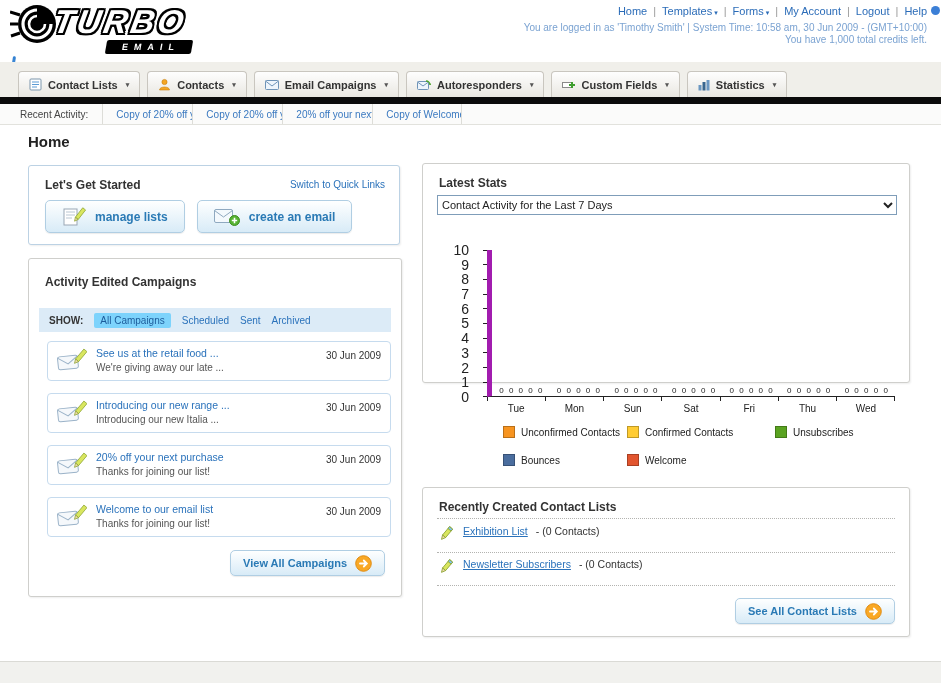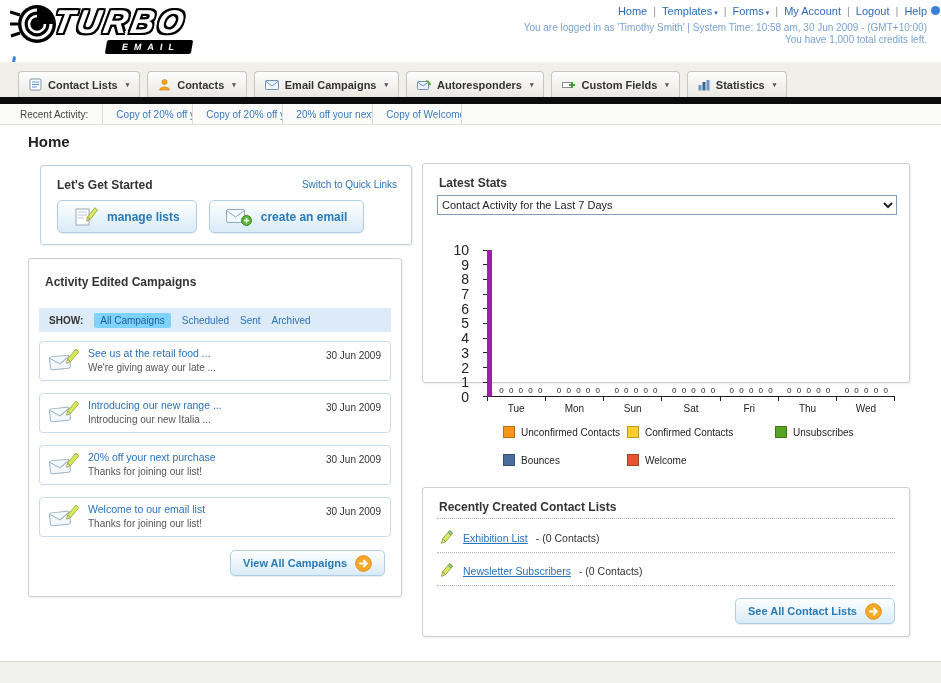--- a/index.html
+++ b/index.html
@@ -44,7 +44,7 @@
   .panel-title { position:absolute; left:16px; font-size:12px; font-weight:bold; color:#333; }
 
   
-  #get-started { left:40px; top:165px; width:372px; height:80px; border-color:#bcd2e4; }
+  #get-started { left:28px; top:165px; width:372px; height:80px; border-color:#bcd2e4; }
   #get-started .panel-title { top:12px; }
   .switch-link { position:absolute; right:14px; top:13px; font-size:10px; color:#2a72bb; }
   .gs-buttons { position:absolute; left:16px; top:34px; display:flex; gap:12px; }

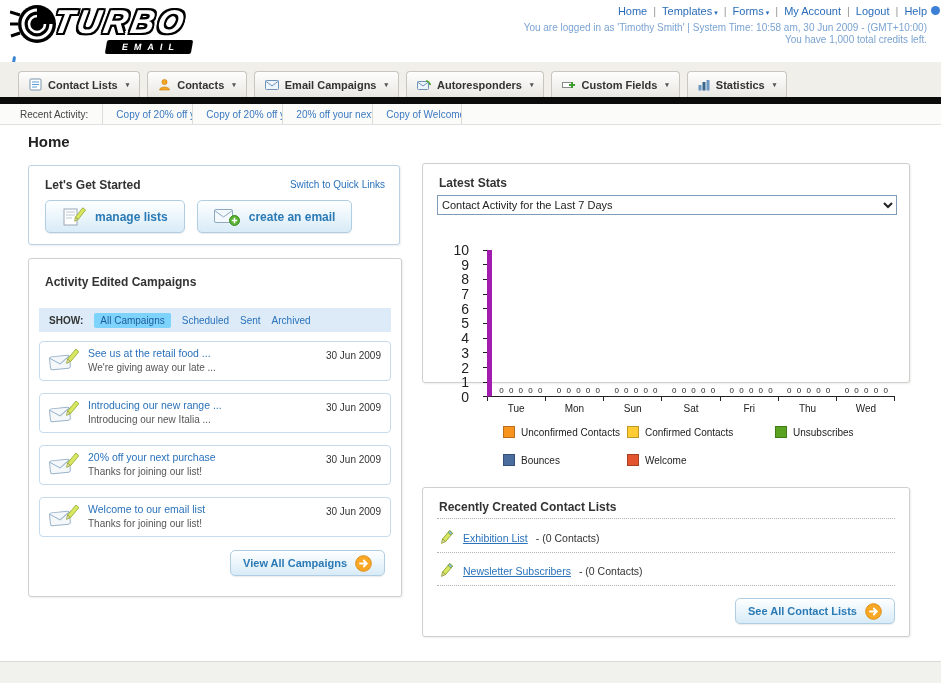--- a/index.html
+++ b/index.html
@@ -57,7 +57,7 @@
   .filter-show { color:#333; font-weight:bold; }
   .filter-link { color:#2a72bb; }
   .filter-link.active { background:#7dd3fc; color:#1d5c9b; padding:2px 6px; border-radius:2px; }
-  .camp-items { position:absolute; left:10px; right:10px; top:82px; display:flex; flex-direction:column; gap:12px; }
+  .camp-items { position:absolute; left:18px; right:10px; top:82px; display:flex; flex-direction:column; gap:12px; }
   .camp-item { height:40px; border:1px solid #c6dbee; border-radius:4px; background:#fff; padding:3px 9px; display:flex; align-items:center; gap:9px; }
   .camp-text { flex:1; overflow:hidden; white-space:nowrap; line-height:1.45; }
   .camp-title { display:block; font-size:10.5px; color:#2a72bb; }

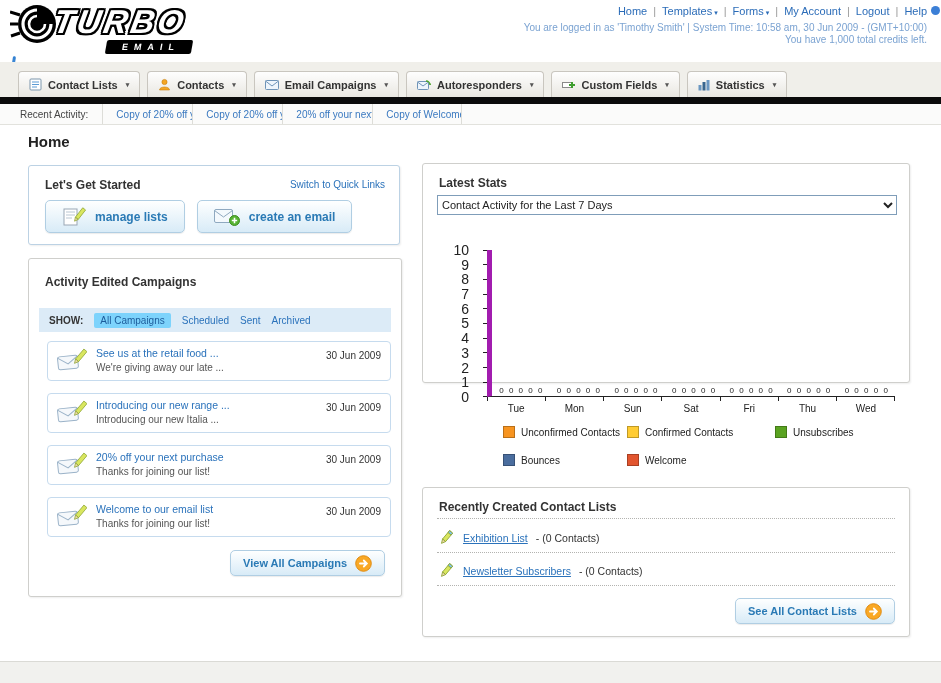--- a/index.html
+++ b/index.html
@@ -89,7 +89,7 @@
   #contact-lists { left:422px; top:487px; width:488px; height:150px;padding-left:8px; }
   #contact-lists .panel-title { top:12px; }
   .dotted-sep { position:absolute; left:14px; right:14px; border-bottom:1px dotted #b3b3b0; }
-  .cl-item { position:absolute; left:14px; right:14px; height:26px; display:flex; align-items:center; gap:8px; font-size:10.5px; }
+  .cl-item { position:absolute; left:14px; right:14px; height:26px; display:flex; gap:8px; font-size:10.5px; }
   .cl-link { color:#2a72bb; text-decoration:underline; }
   .cl-count { color:#333; }
   .see-all { position:absolute; right:14px; top:110px; }

